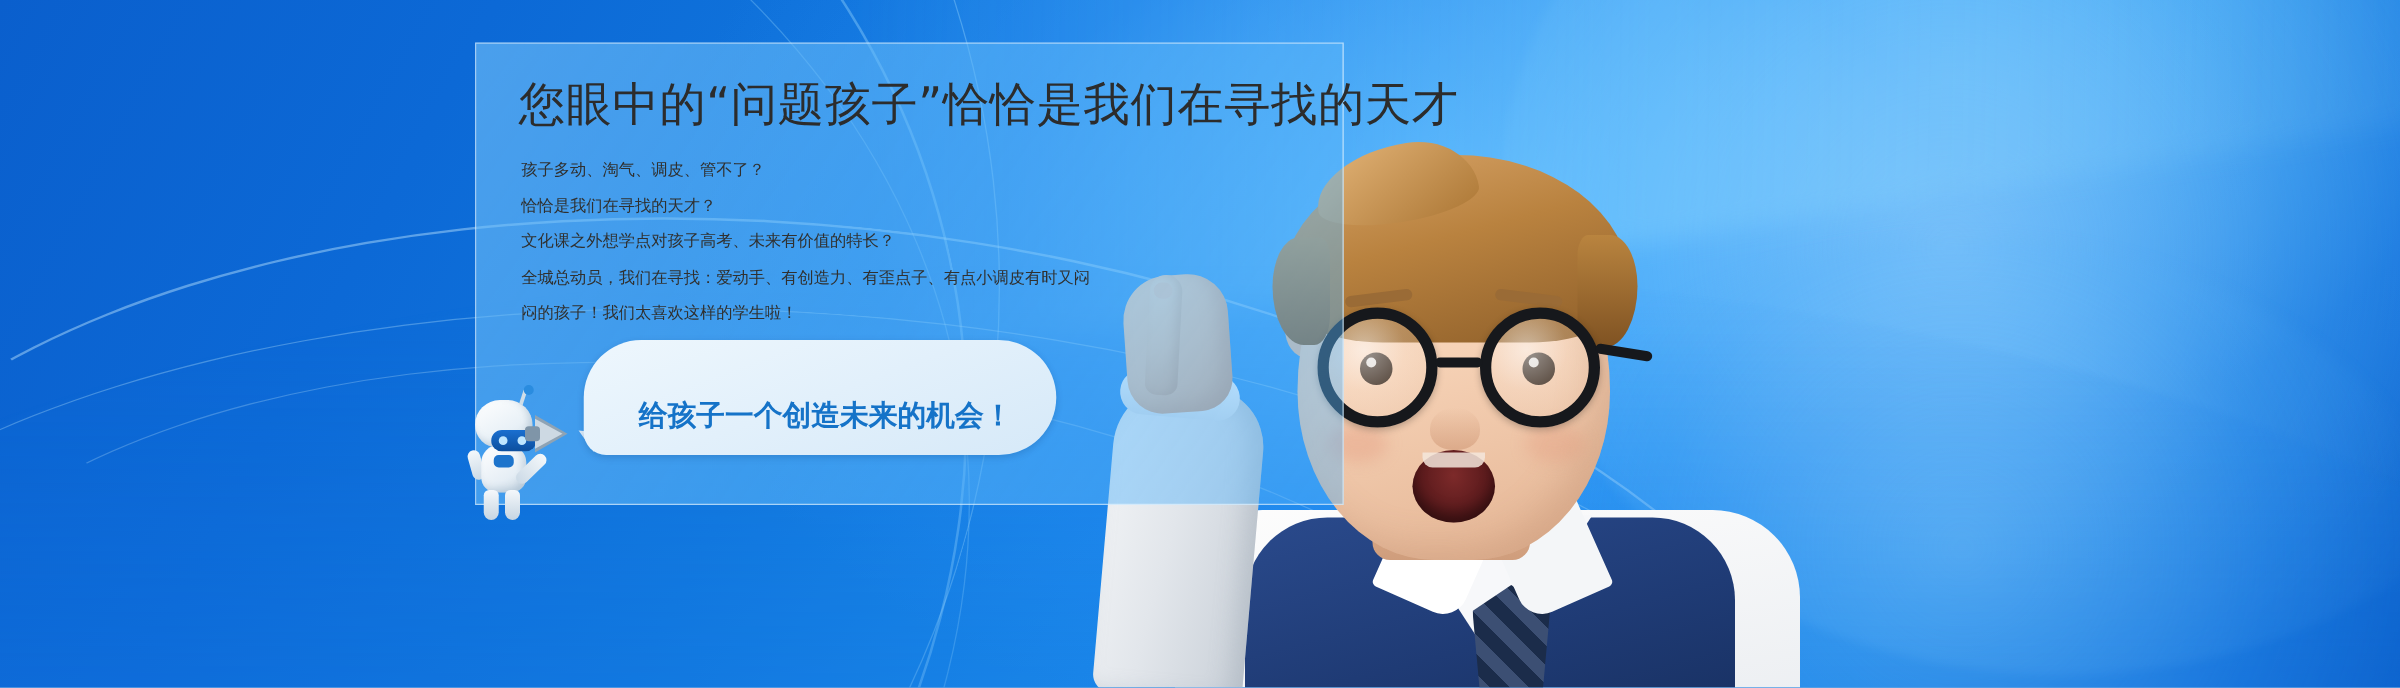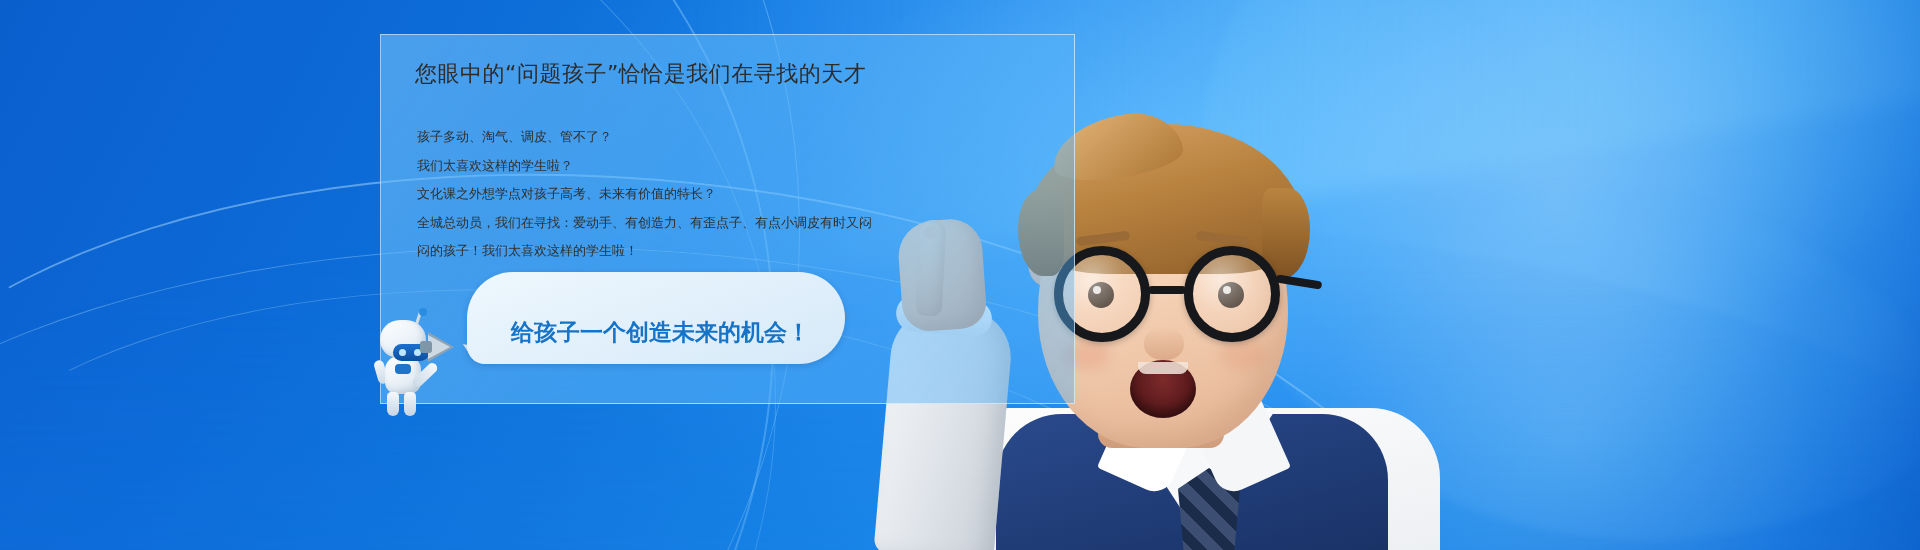--- a/index.html
+++ b/index.html
@@ -100,7 +100,7 @@
   }
   #headline {
     position:absolute; left:34px; top:24px;
-    font-size:22px; color:#2c2c2c; letter-spacing:0.5px;
+    font-size:37px; color:#2c2c2c; letter-spacing:0.5px;
     white-space:nowrap;
     font-family:"DejaVu Sans","Liberation Sans",sans-serif;
   }

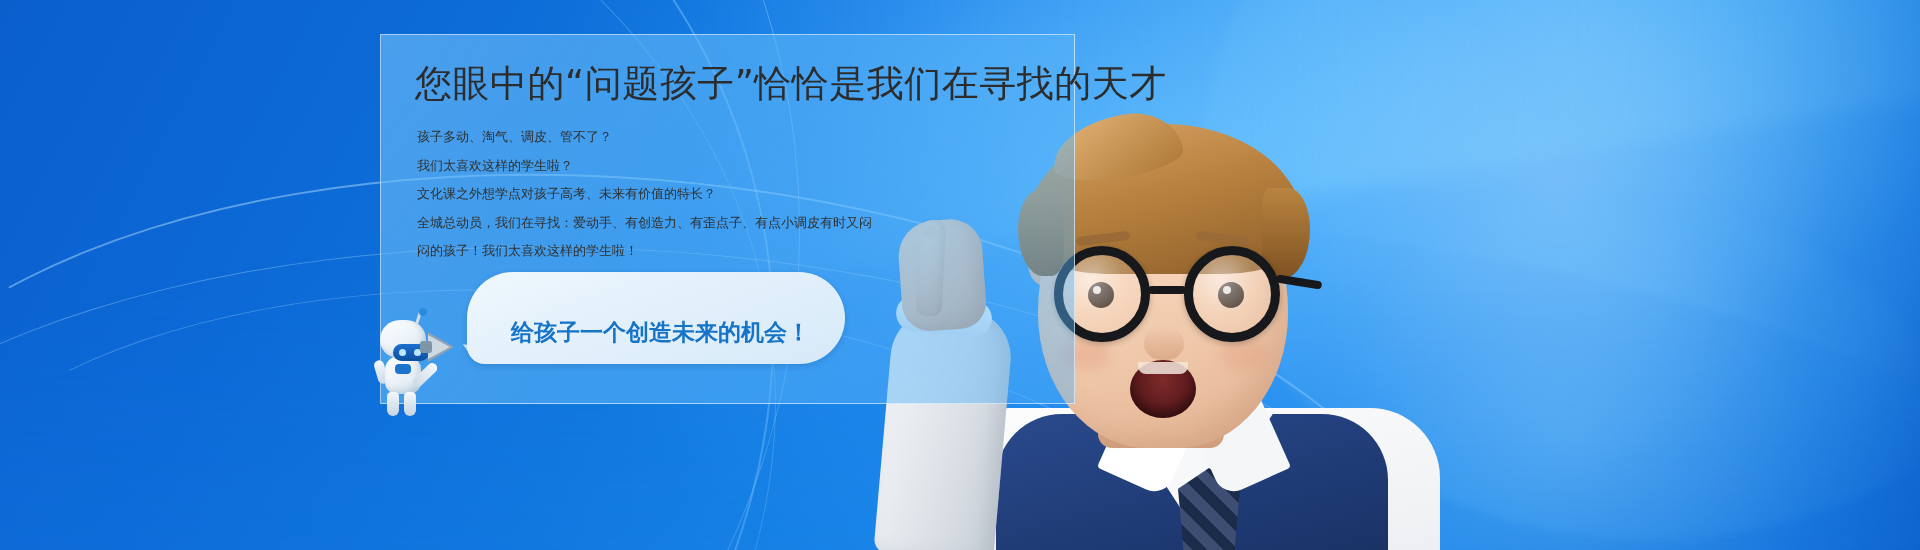--- a/index.html
+++ b/index.html
@@ -415,7 +415,7 @@
     <div id="headline">您眼中的“问题孩子”恰恰是我们在寻找的天才</div>
     <div id="bodylines">
       <div class="line">孩子多动、淘气、调皮、管不了？</div>
-      <div class="line">我们太喜欢这样的学生啦？</div>
+      <div class="line">恰恰是我们在寻找的天才？</div>
       <div class="line">文化课之外想学点对孩子高考、未来有价值的特长？</div>
       <div class="line">全城总动员，我们在寻找：爱动手、有创造力、有歪点子、有点小调皮有时又闷</div>
       <div class="line">闷的孩子！我们太喜欢这样的学生啦！</div>

